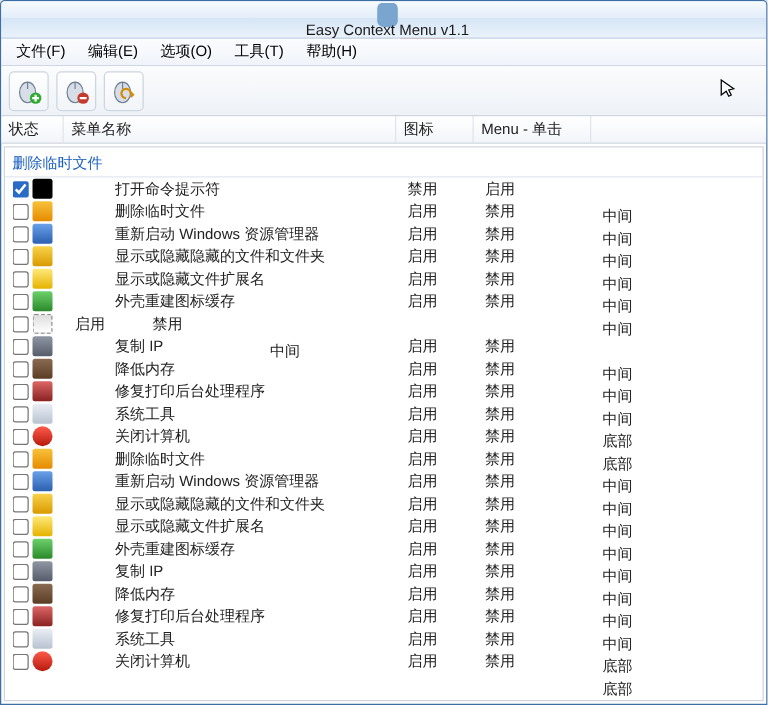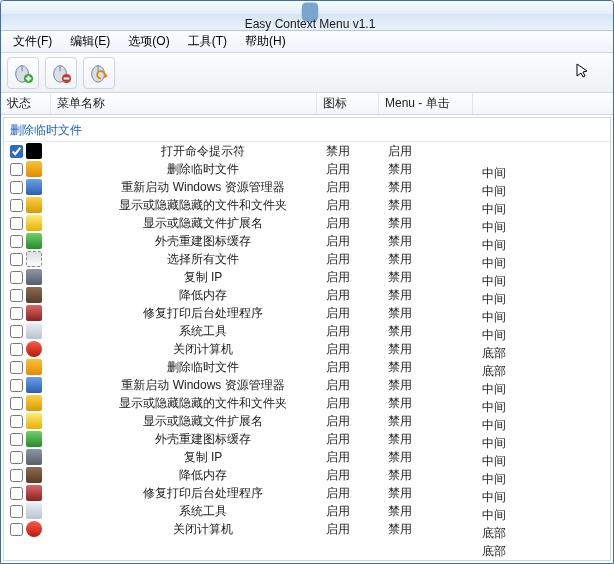--- a/index.html
+++ b/index.html
@@ -29,7 +29,7 @@
   .row { display:flex; align-items:center; height:18px; padding: 0; }
   .row .c { padding: 0 6px; height:100%; display:flex; align-items:center; font-size:12px; color:#222;}
   .row .c-status { width:50px; display:flex; align-items:center; gap:3px;}
-  .row .c-name { width:266px; padding-left: 38px; gap:6px;justify-content:center;}
+  .row .c-name { width:266px; padding-left: 38px; gap:6px;}
   .row .c-iconcol { width:62px; }
   .row .c-shift { width:94px; }
   .row .c-pos { flex:1;margin-top:44px; }

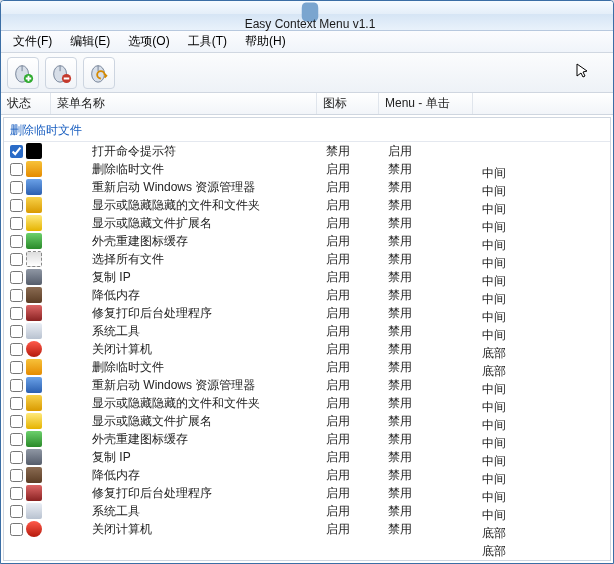--- a/index.html
+++ b/index.html
@@ -204,9 +204,6 @@
          <input type="checkbox" style="">
          <span class="item-ico ico-select"></span>
        </div>
-       <div class="c c-name">
-         <span>选择所有文件</span>
-       </div>
        <div class="c c-iconcol">启用</div>
        <div class="c c-shift">禁用</div>
        <div class="c c-pos">中间</div>

